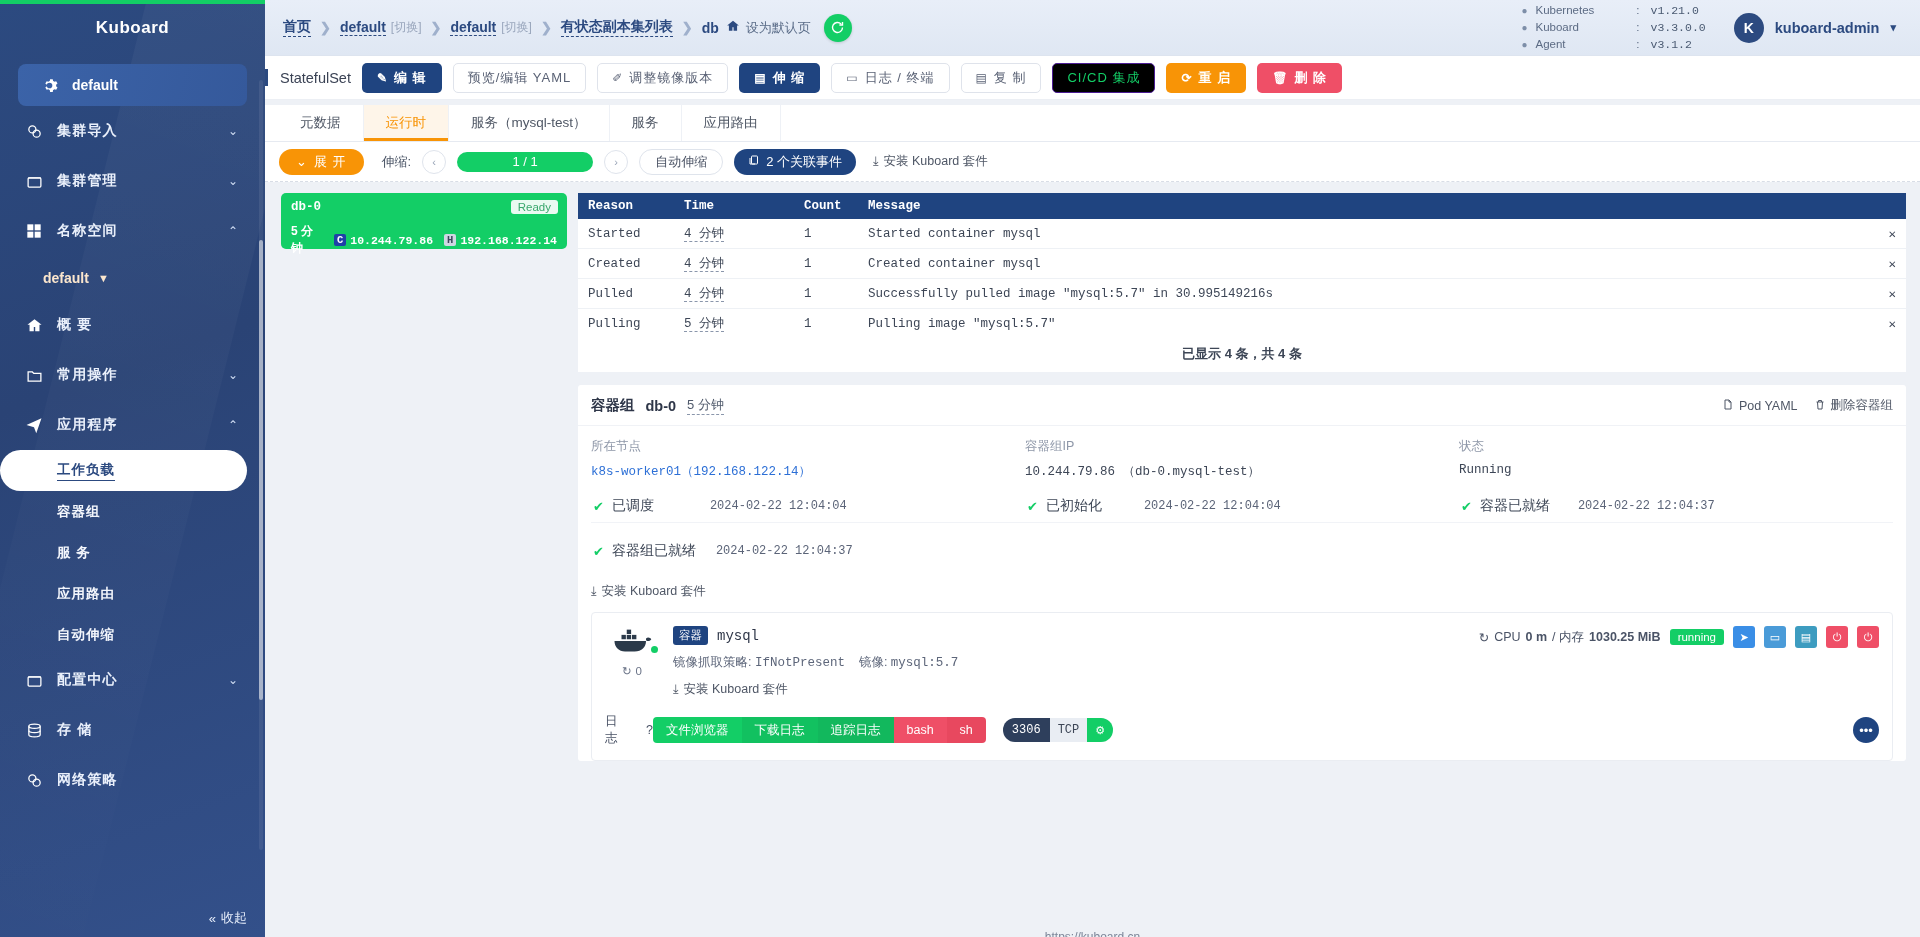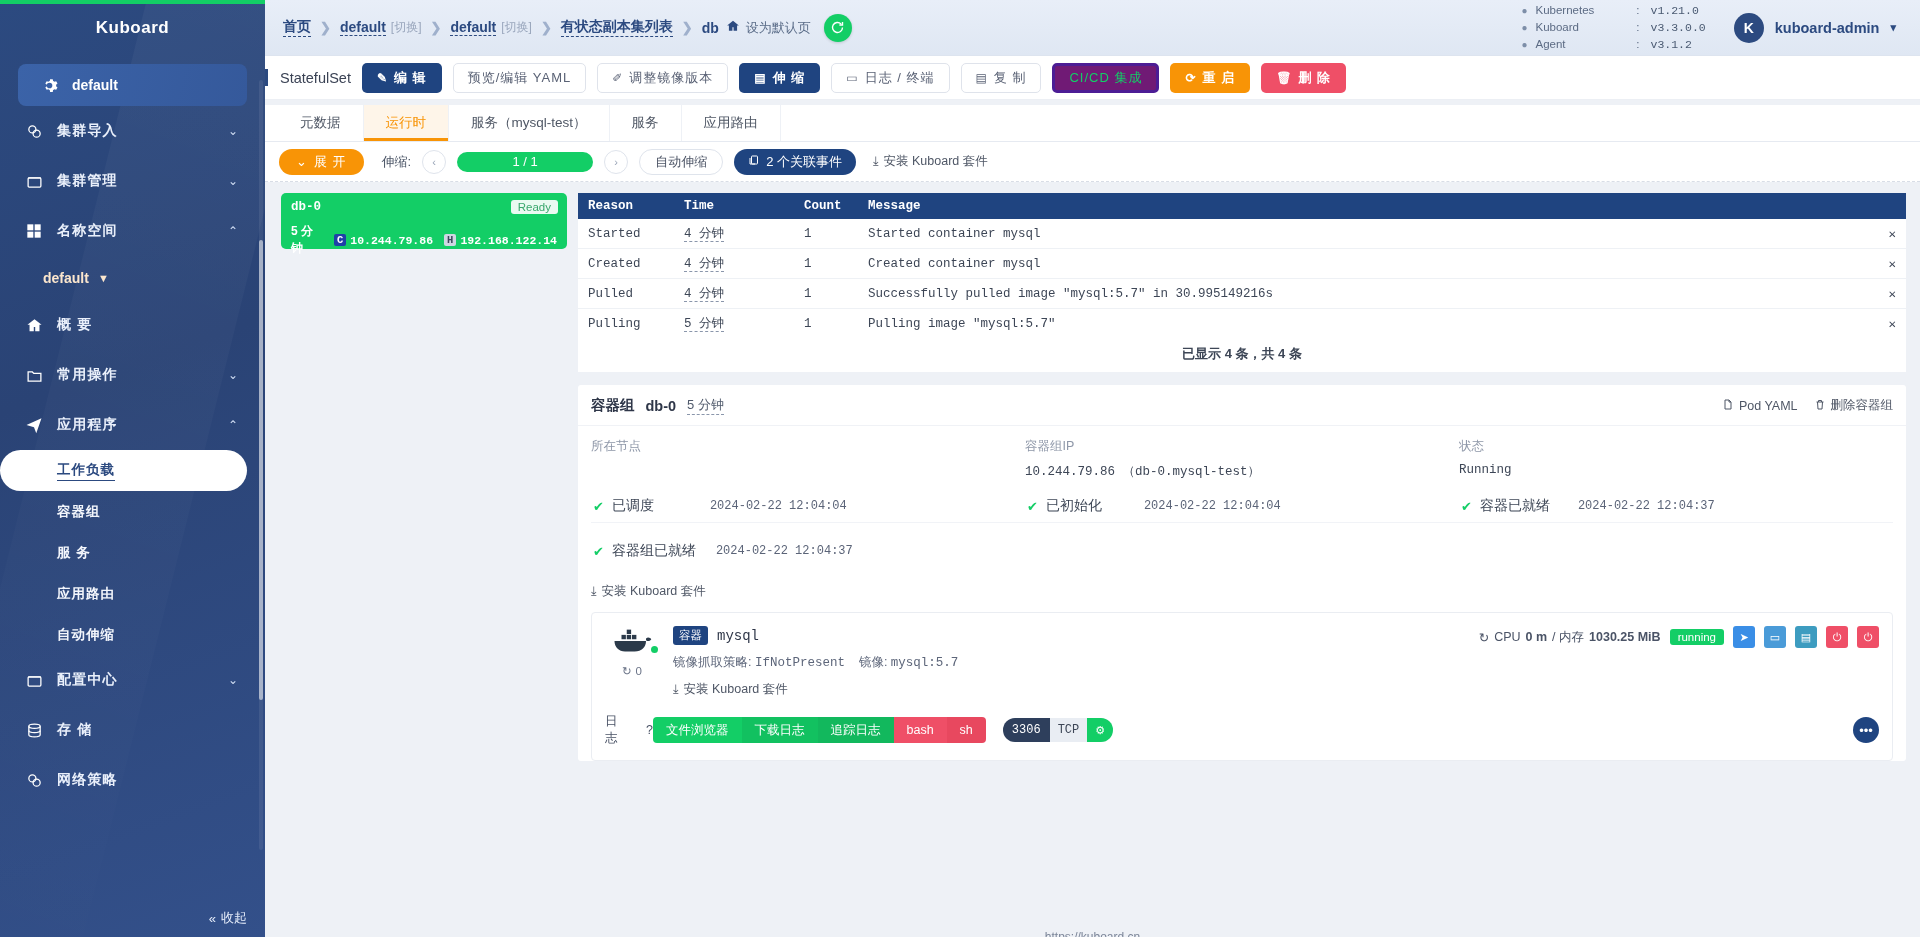--- a/index.html
+++ b/index.html
@@ -126,7 +126,7 @@
   }
   .btn.primary { background:#1f4480; color:#fff; font-weight:700; }
   .btn.ghost { background:#fff; color:#5a6275; border:1px solid #dfe3eb; }
-  .btn.cicd { background:#701a75; color:#13ce66; border:3px solid #4c1d95; }
+  .btn.cicd { background:#000000; color:#13ce66; border:1px solid #4c1d95; }
   .btn.warn { background:#f89406; color:#fff; font-weight:700; }
   .btn.danger { background:#ef4f67; color:#fff; font-weight:700; }
   .btn .gl { font-size:12px; }

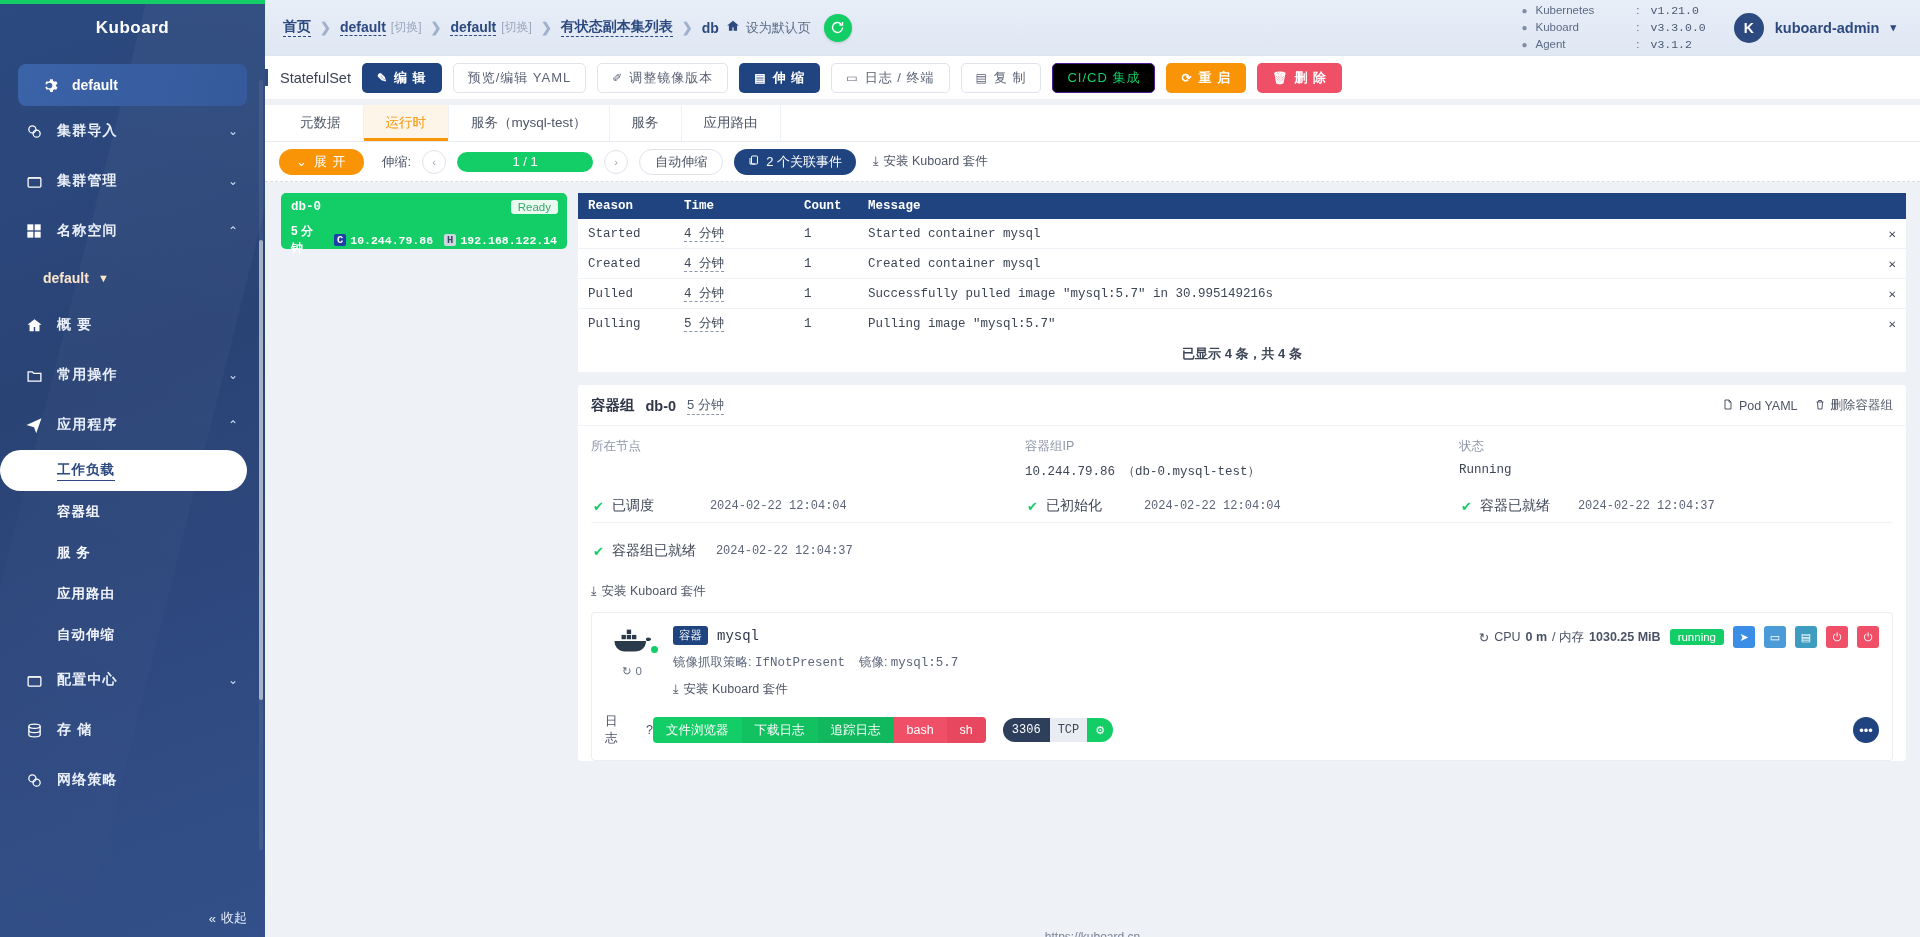--- a/index.html
+++ b/index.html
@@ -655,6 +655,7 @@
             <div class="meta3">
               <div>
                 <div class="meta-lbl">所在节点</div>
+                <div class="meta-val meta-link">k8s-worker01（192.168.122.14）</div>
               </div>
               <div>
                 <div class="meta-lbl">容器组IP</div>

